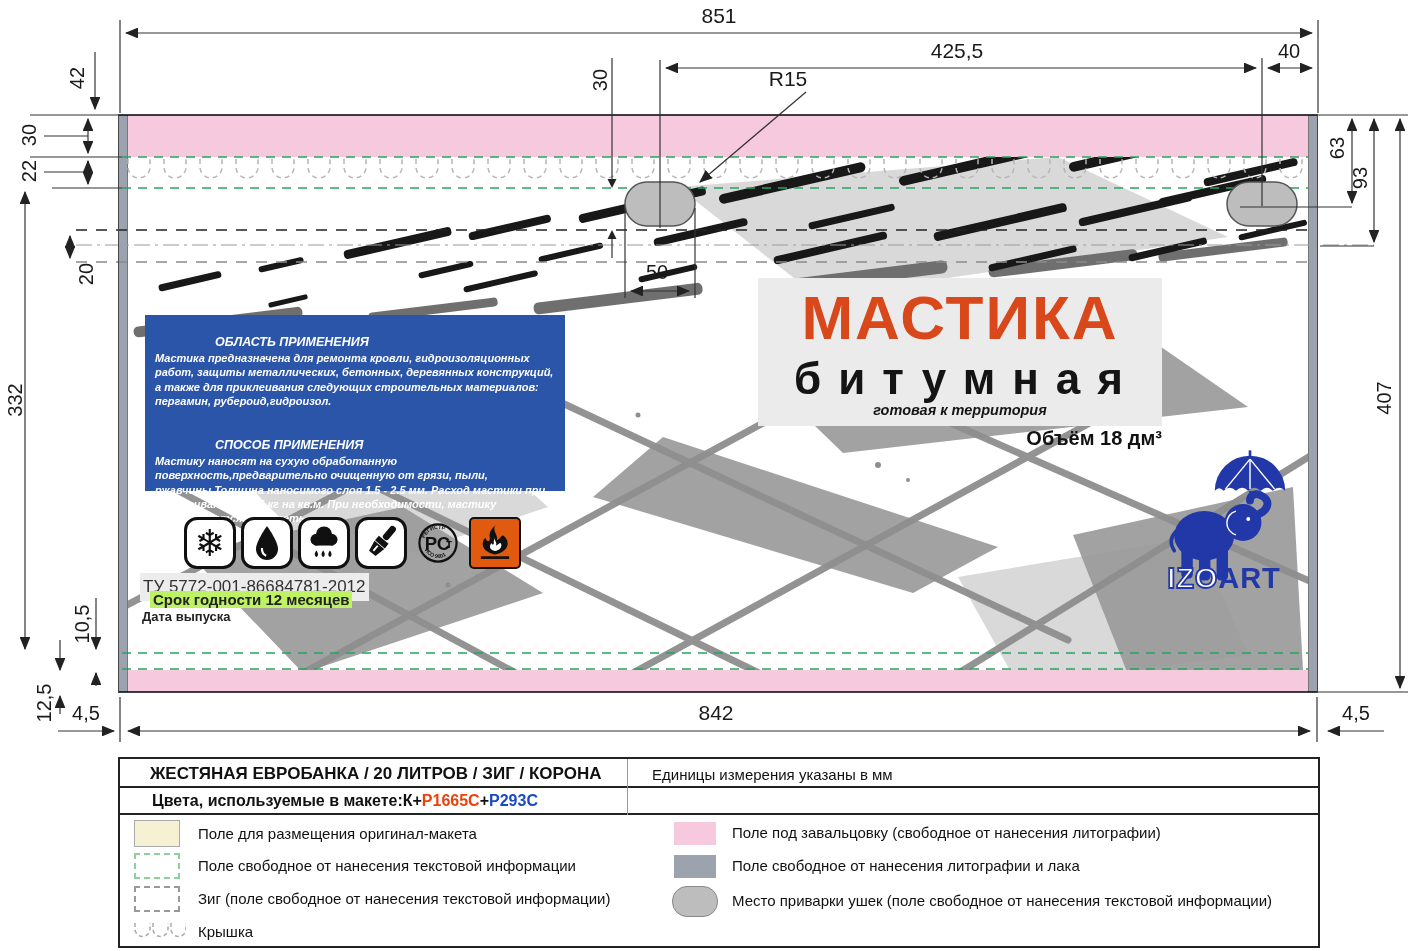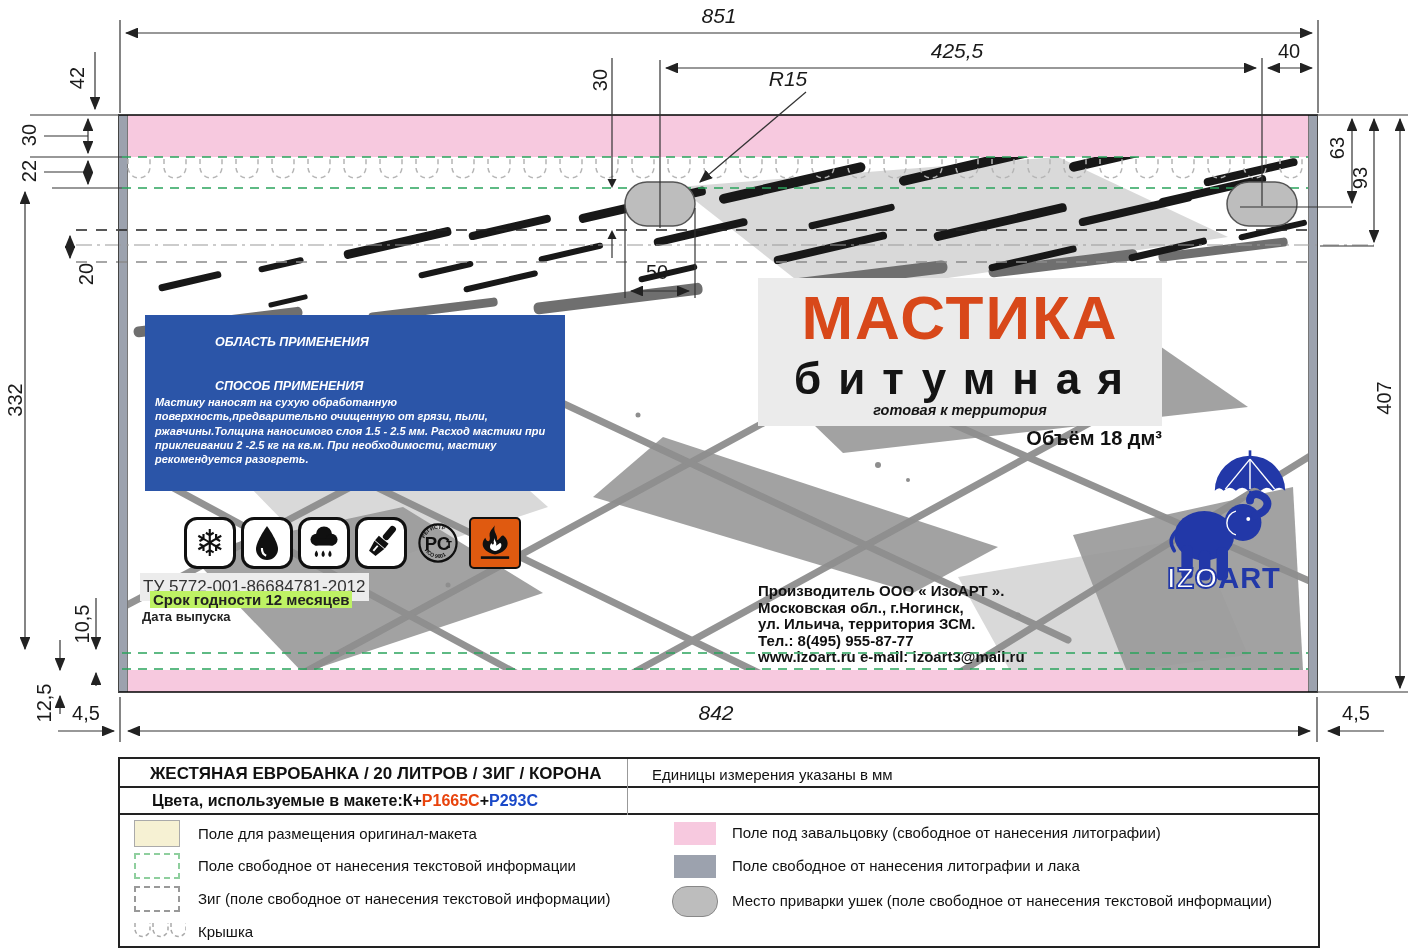--- a/index.html
+++ b/index.html
@@ -41,7 +41,7 @@
   
   .overlay{position:absolute;left:0;top:0;pointer-events:none;}
   .dim{position:absolute;transform:translate(-50%,-50%);font-size:20px;color:#1a1a1a;white-space:nowrap;}
-  .dim.big{font-size:21px;font-style:italic;}
+  .dim.big{font-size:21px;}
   .dim.rot{transform:translate(-50%,-50%) rotate(-90deg);}
   
   .legend{position:absolute;left:118px;top:757px;width:1202px;height:191px;border:2px solid #222;box-sizing:border-box;background:#fff;}

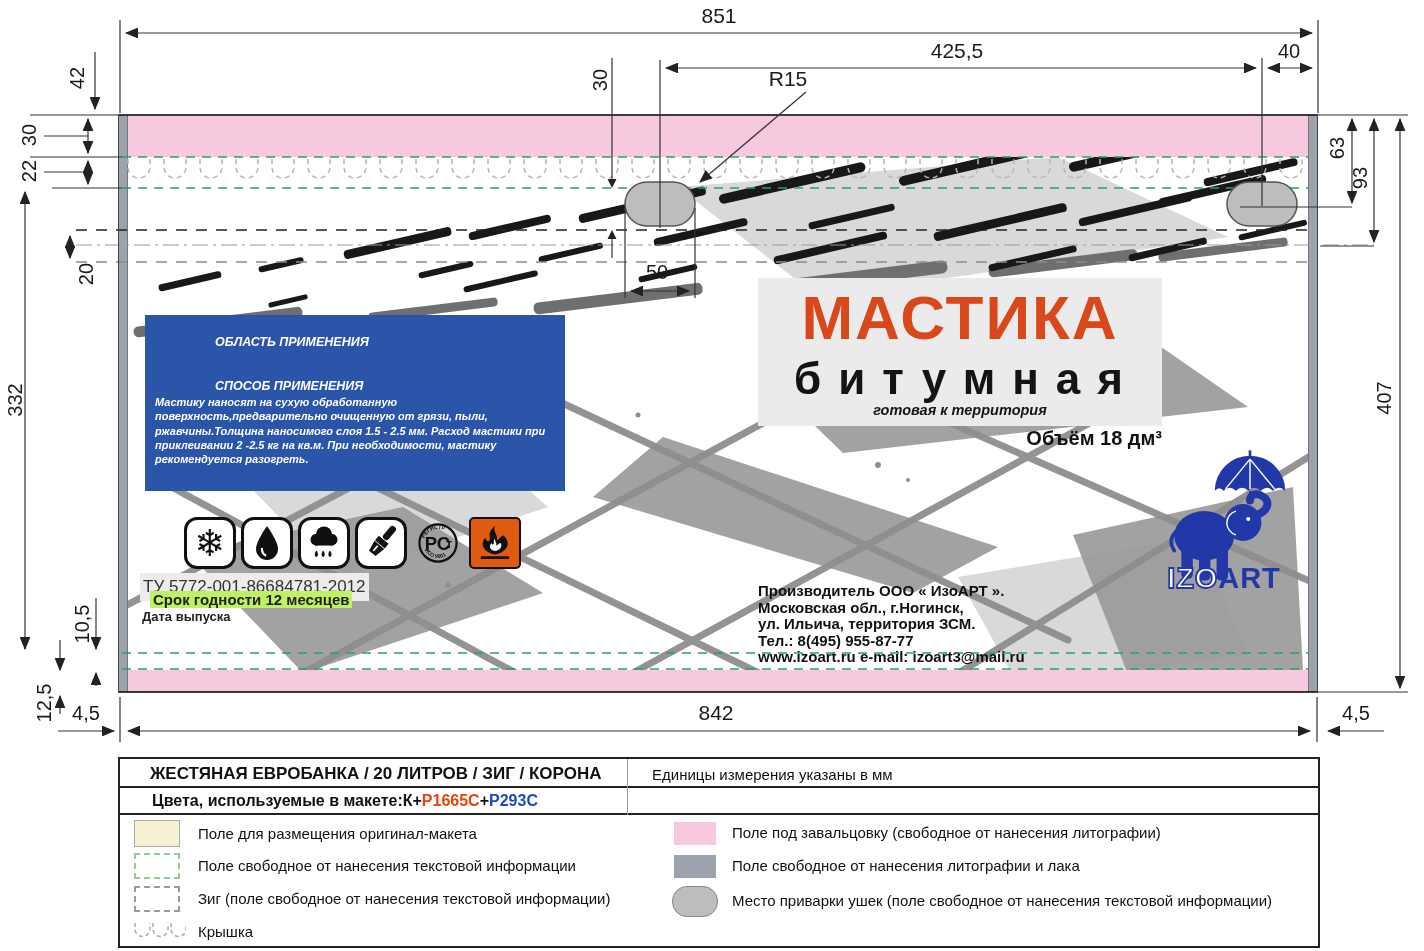--- a/index.html
+++ b/index.html
@@ -144,6 +144,7 @@
 
     <div class="usage-box">
       <h4>ОБЛАСТЬ ПРИМЕНЕНИЯ</h4>
+      <p>Мастика предназначена для ремонта кровли, гидроизоляционных работ, защиты металлических, бетонных, деревянных конструкций, а также для приклеивания следующих строительных материалов: пергамин, рубероид,гидроизол.</p>
       <h4 class="second">СПОСОБ ПРИМЕНЕНИЯ</h4>
       <p>Мастику наносят на сухую обработанную поверхность,предварительно очищенную от грязи, пыли, ржавчины.Толщина наносимого слоя 1.5 - 2.5 мм. Расход мастики при приклеивании 2 -2.5 кг на кв.м. При необходимости, мастику рекомендуется разогреть.</p>
     </div>

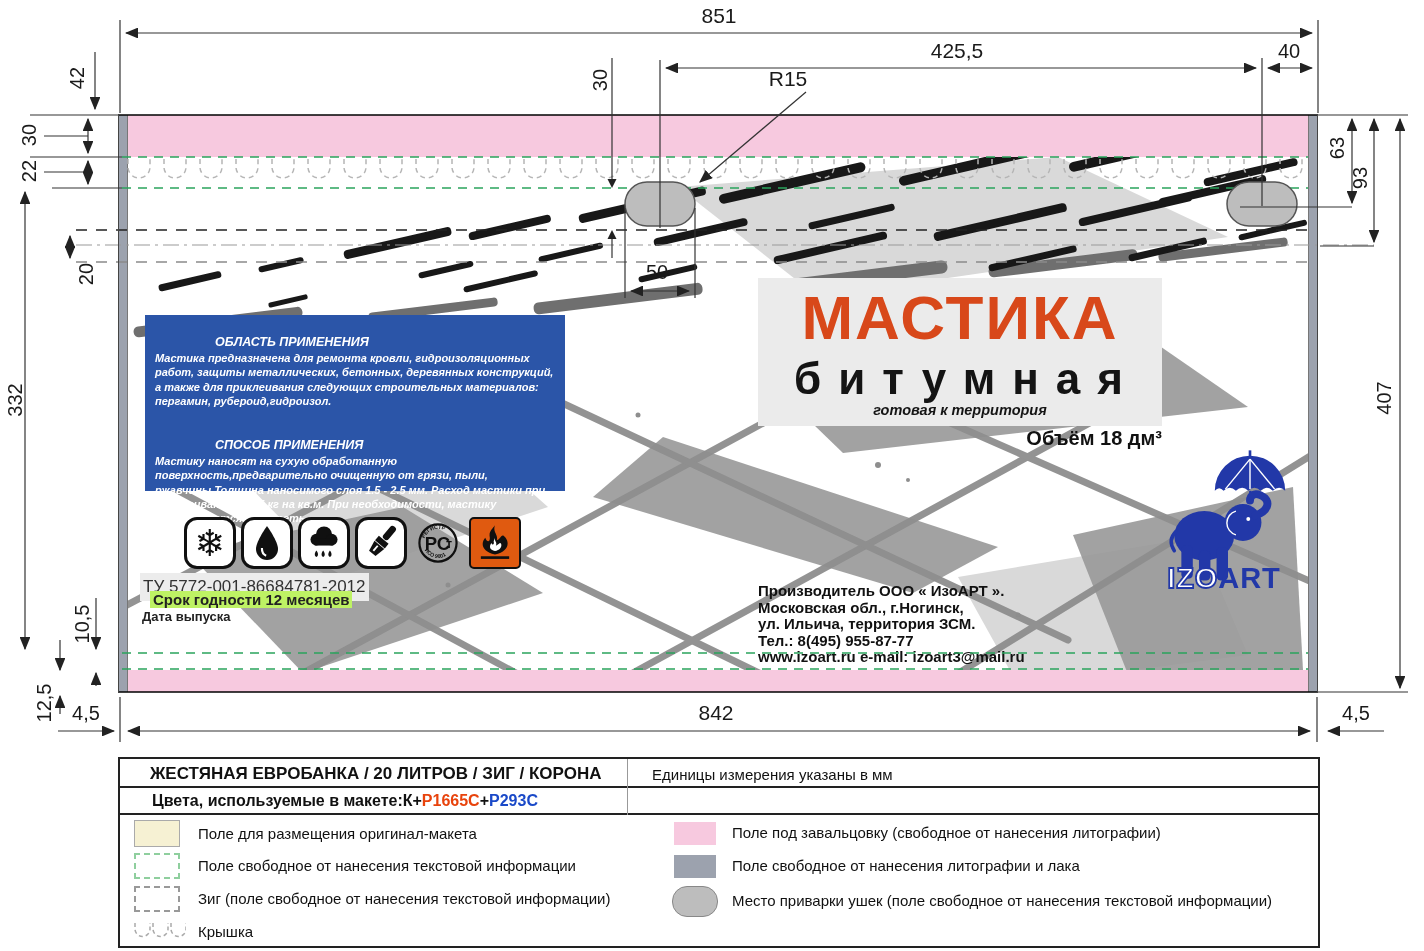--- a/index.html
+++ b/index.html
@@ -213,13 +213,6 @@
     <div class="shelf-line">Срок годности 12 месяцев</div>
     <div class="date-line">Дата выпуска</div>
 
-    <div class="producer">
-      <div>Производитель ООО « ИзоАРТ ».</div>
-      <div>Московская обл., г.Ногинск,</div>
-      <div>ул. Ильича, территория ЗСМ.</div>
-      <div>Тел.: 8(495) 955-87-77</div>
-      <div>www.izoart.ru e-mail: izoart3@mail.ru</div>
-    </div>
 
     <div class="logo-box">
       <svg width="132" height="152" viewBox="0 0 150 160">

